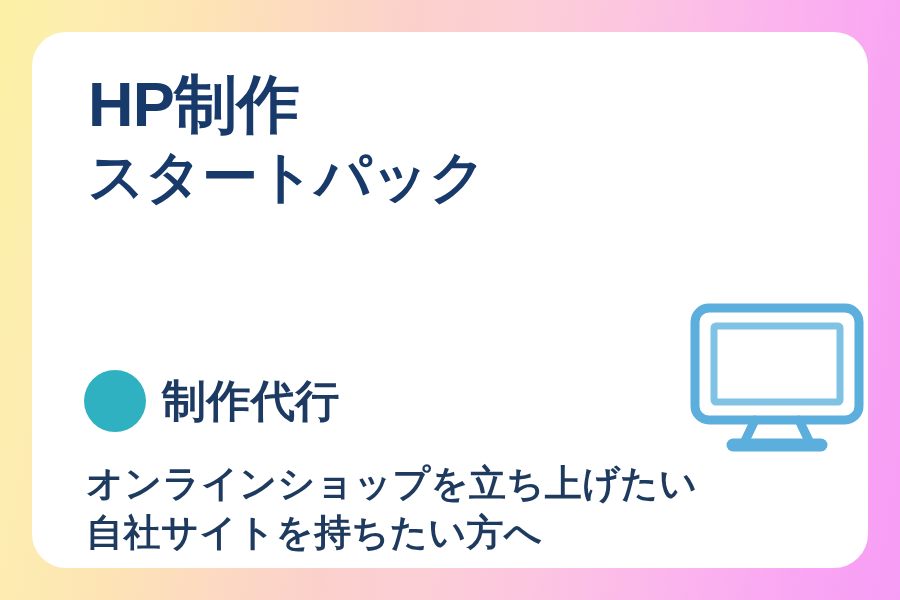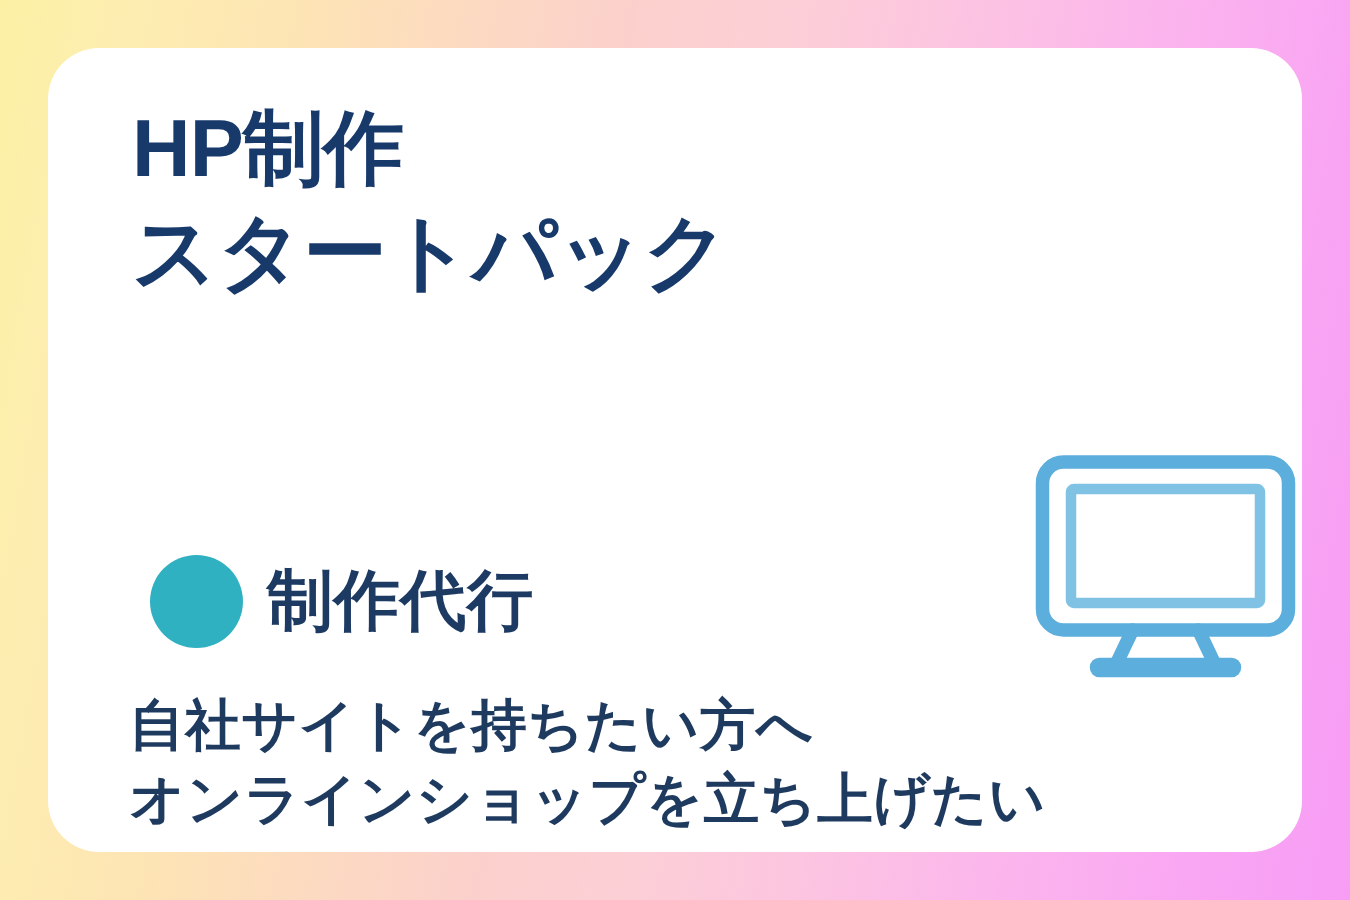--- a/index.html
+++ b/index.html
@@ -61,7 +61,7 @@
     white-space: nowrap;
   }
   .headline .line1 {
-    font-size: 54px;
+    font-size: 63px;
     line-height: 1.02;
     display: block;
     letter-spacing: -0.01em;

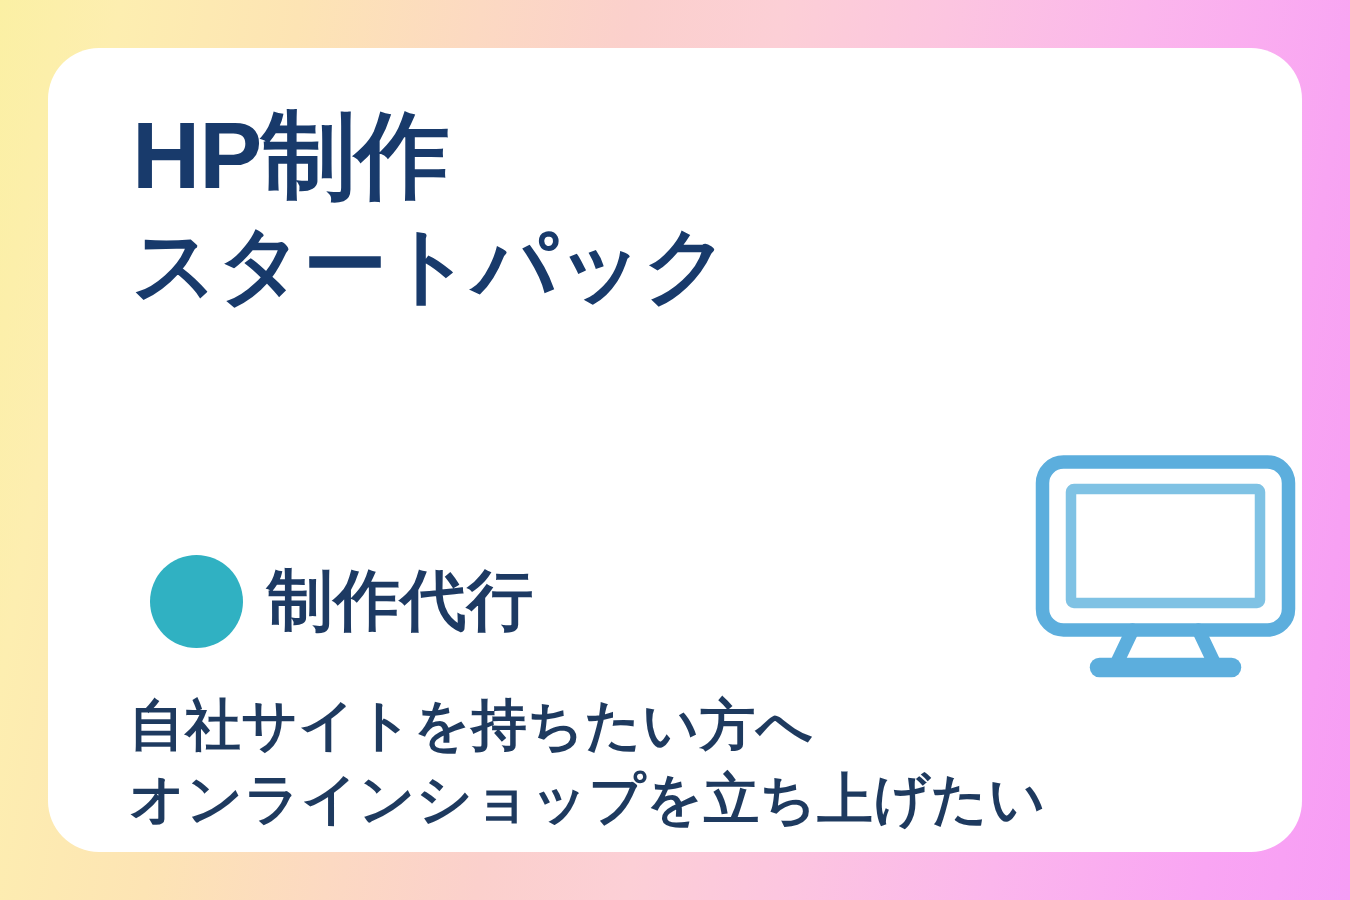--- a/index.html
+++ b/index.html
@@ -77,7 +77,7 @@
   
   .tag-row {
     position: absolute;
-    left: 68px;
+    left: 52px;
     top: 338px;
     display: flex;
     align-items: center;

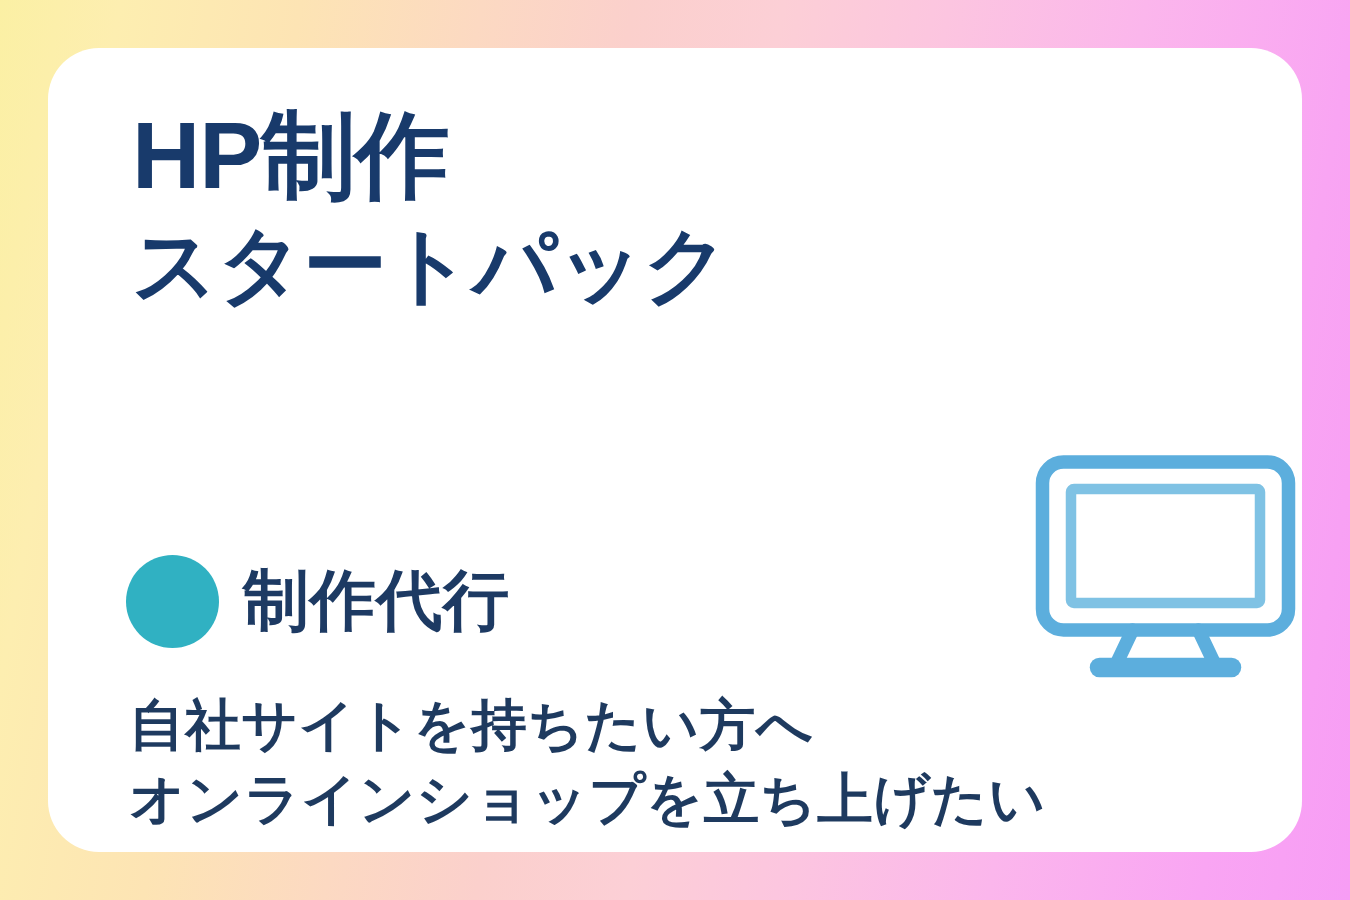--- a/index.html
+++ b/index.html
@@ -146,8 +146,8 @@
     </div>
 
     <div class="desc">
+      <span>オンラインショップを立ち上げたい</span>
       <span>自社サイトを持ちたい方へ</span>
-      <span>オンラインショップを立ち上げたい</span>
     </div>
 
     <div class="monitor-icon">

